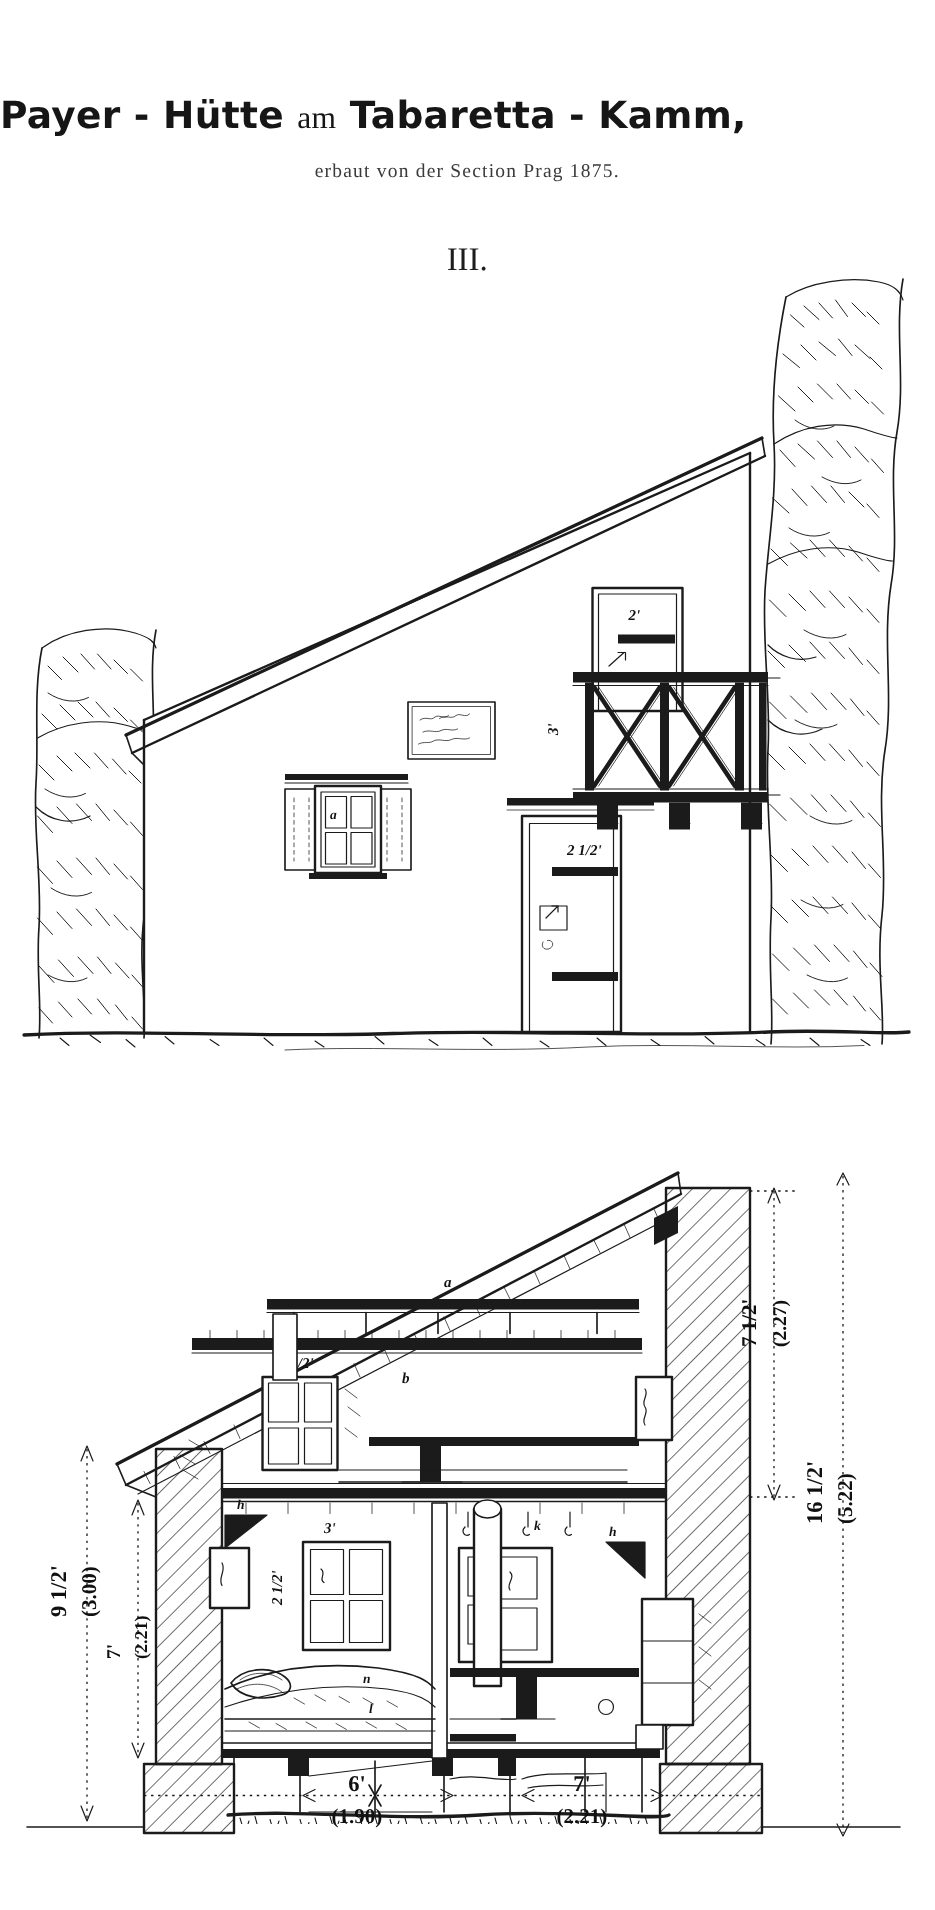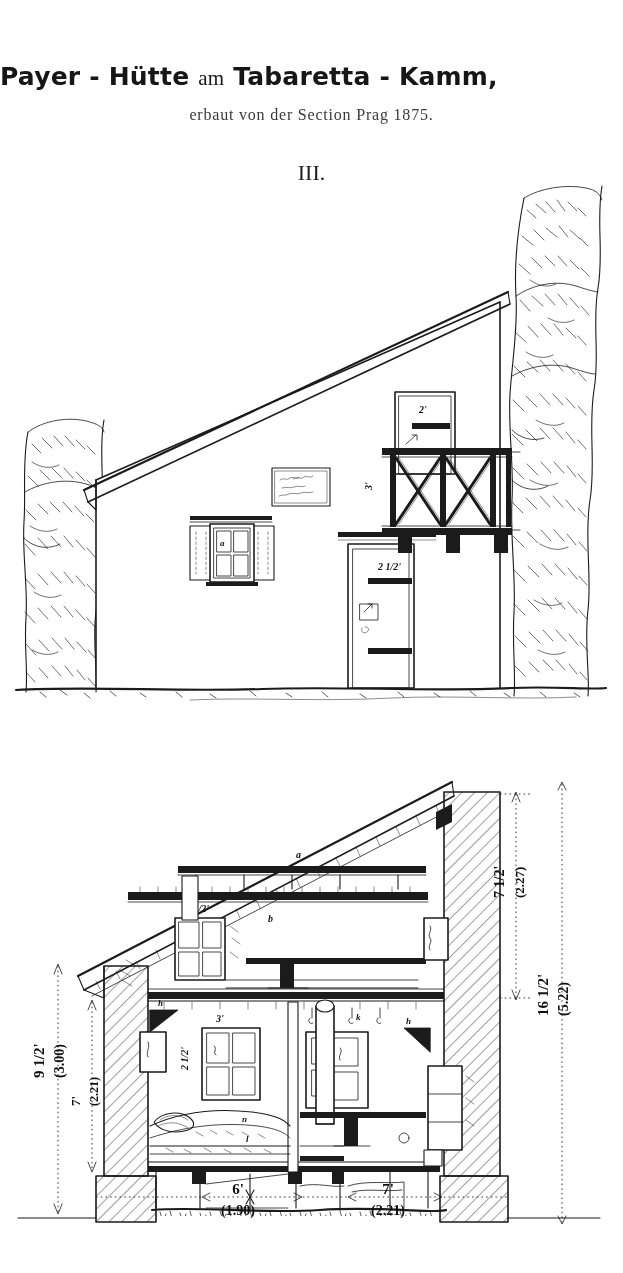--- a/index.html
+++ b/index.html
@@ -14,7 +14,7 @@
     letter-spacing:.2px;color:#161616;white-space:nowrap;}
   .title-main .lt{font-family:"Liberation Serif",serif;font-weight:normal;font-size:21px;}
   .title-sub{position:absolute;top:106px;left:0;width:623px;text-align:center;
-    font-family:"Liberation Serif",serif;font-size:16px;color:#3a3a3a;
+    font-family:"Liberation Serif",serif;font-size:13px;color:#3a3a3a;
     letter-spacing:.8px;}
   .fig-num{position:absolute;left:0;width:623px;text-align:center;
     font-family:"Liberation Serif",serif;font-size:22px;color:#1d1d1d;}

